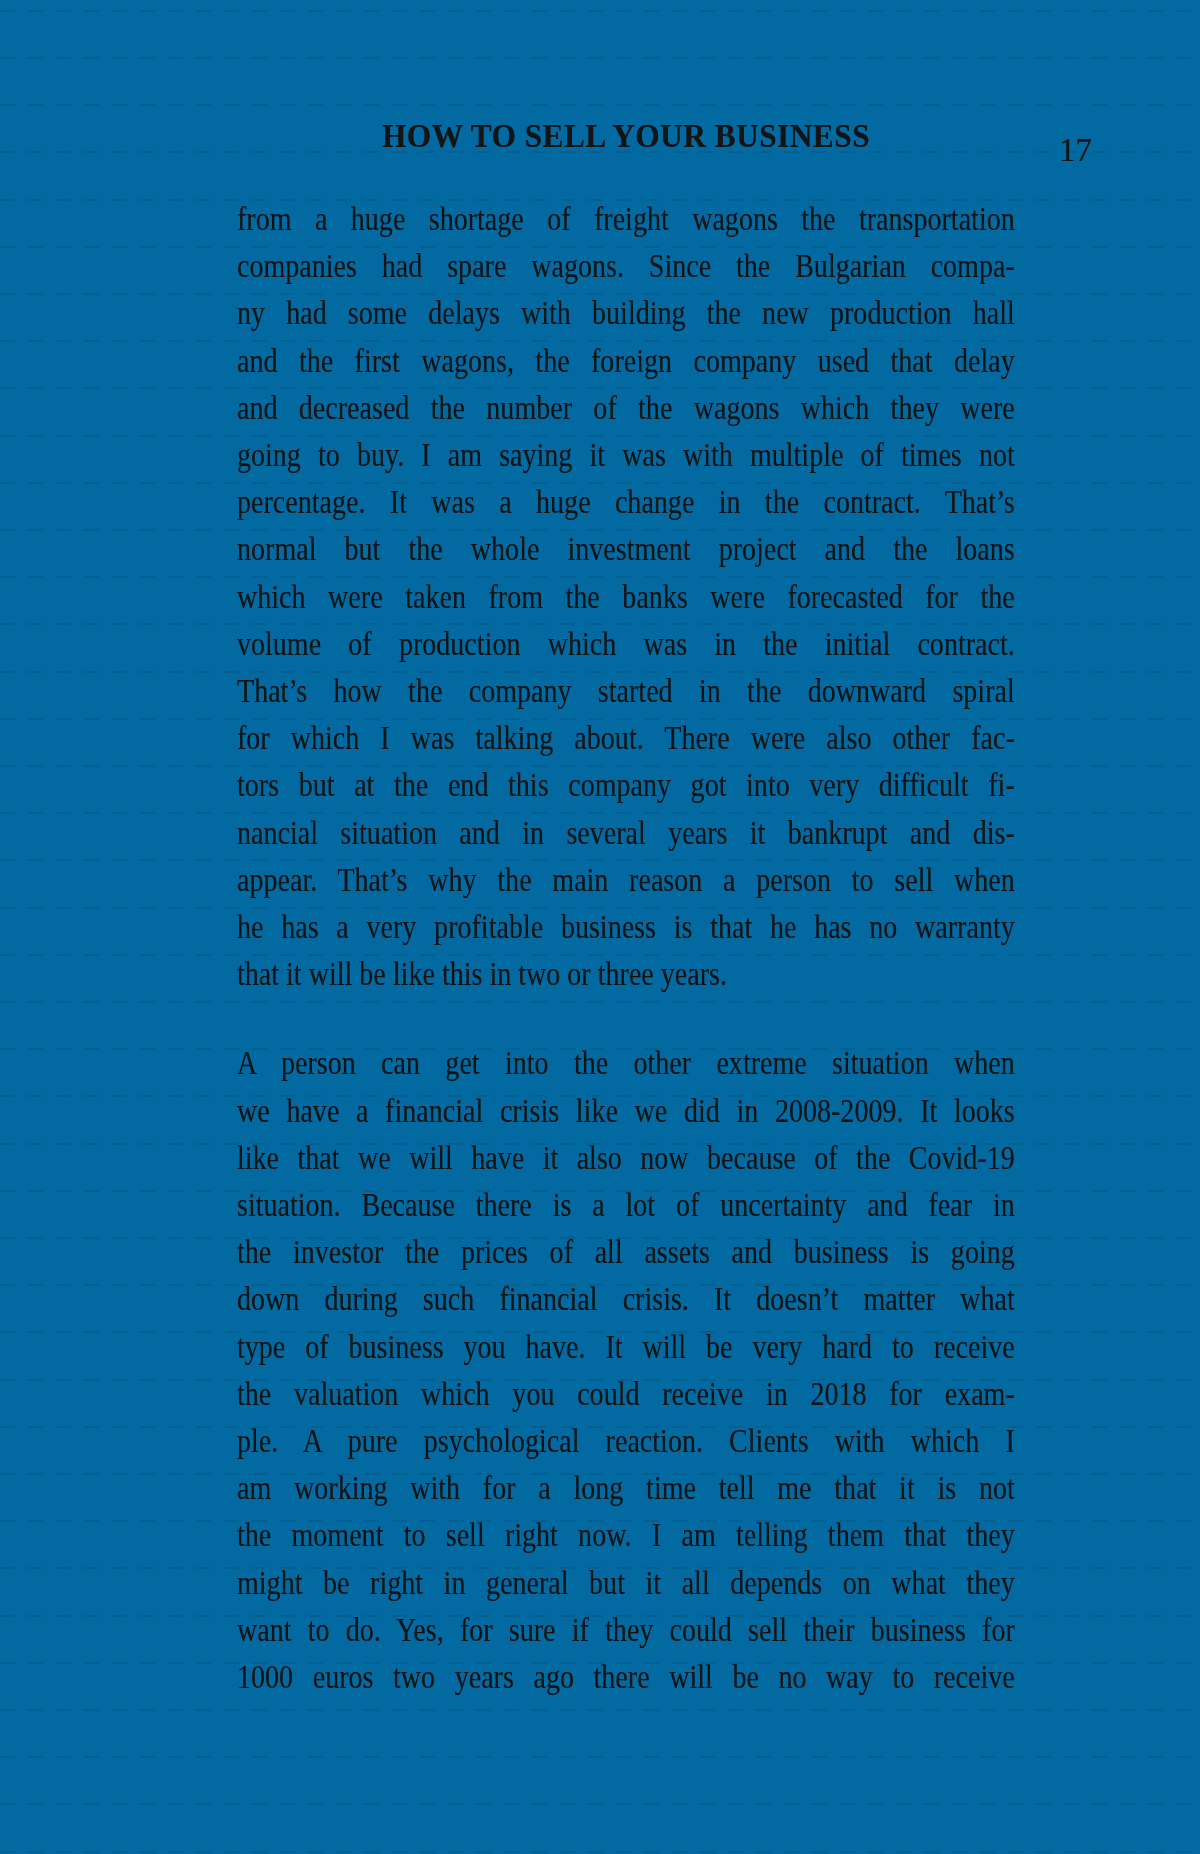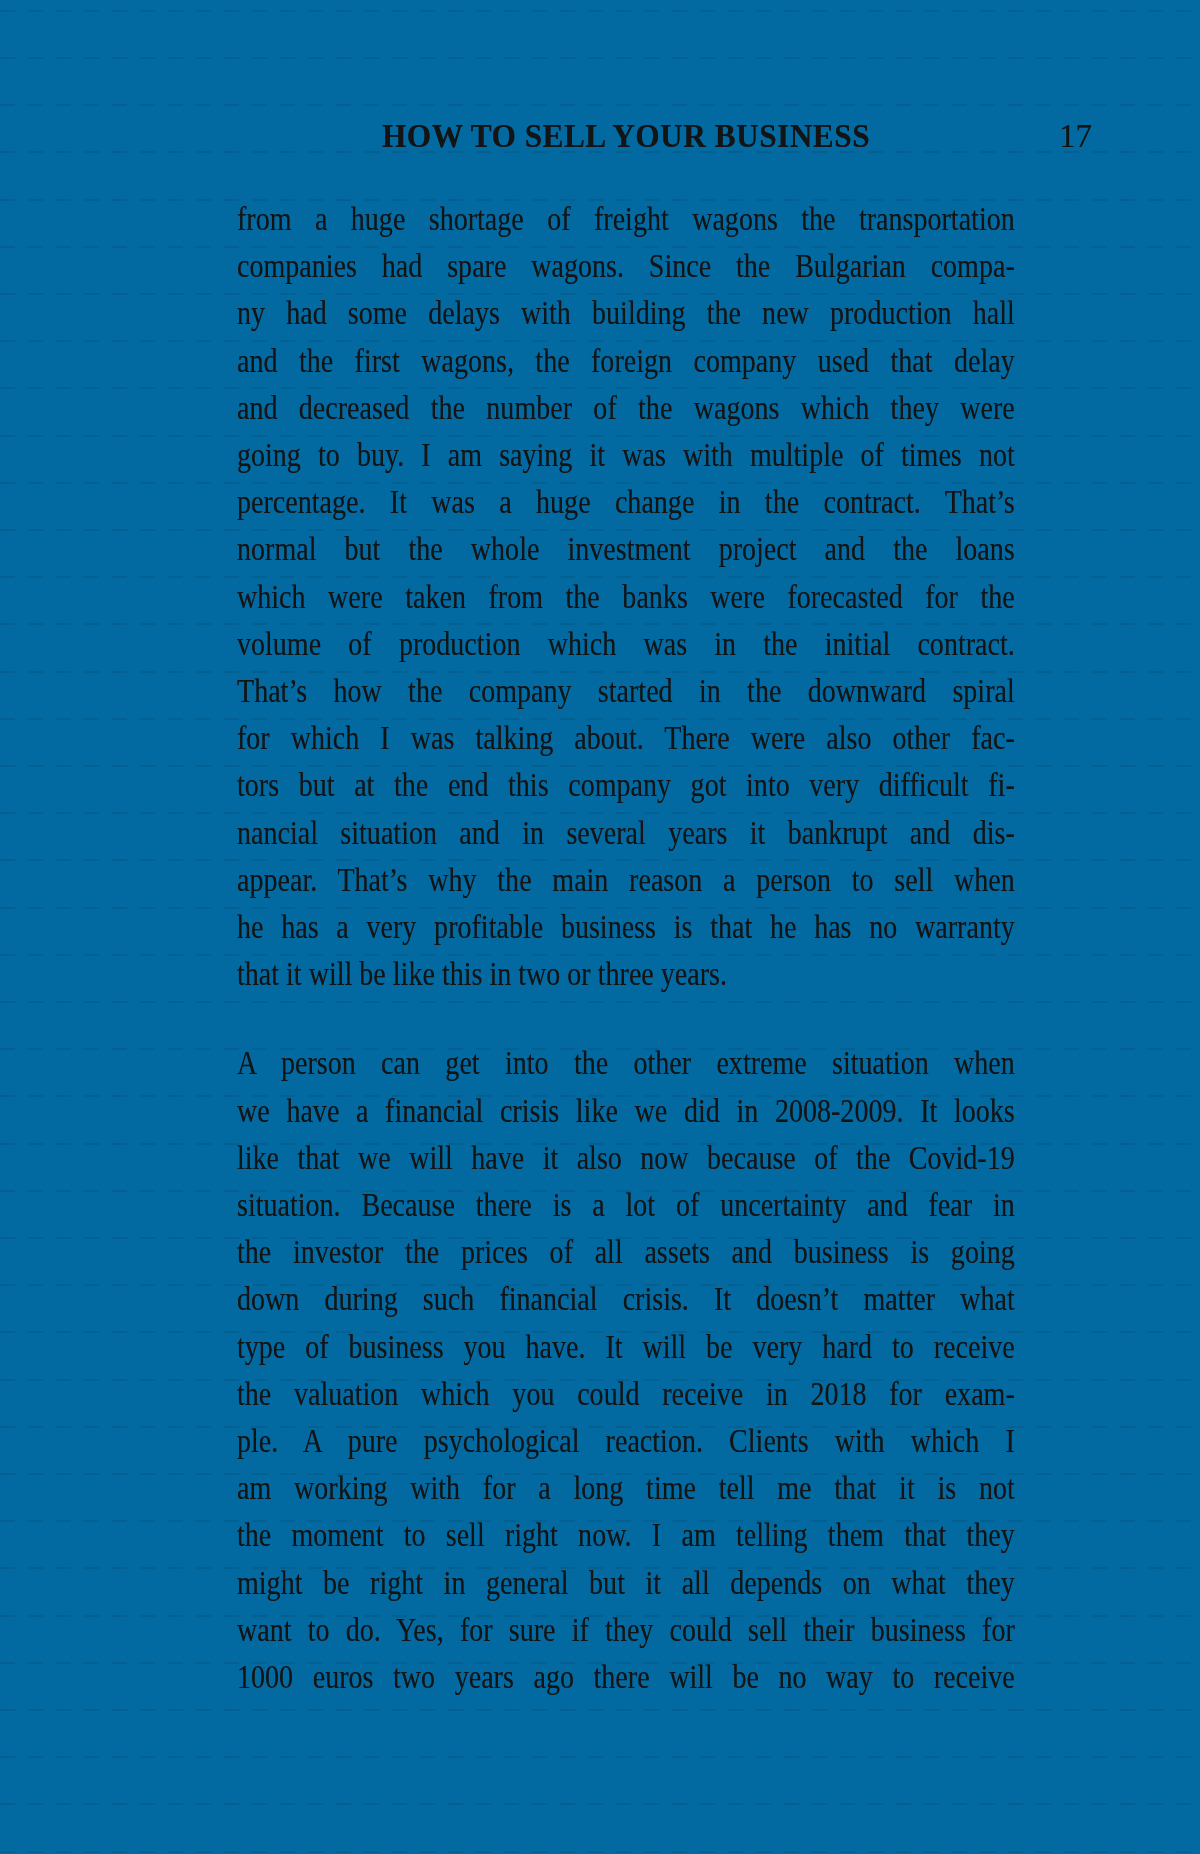--- a/index.html
+++ b/index.html
@@ -47,7 +47,7 @@
   .page-number {
     position: absolute;
     left: 1000px;
-    top: 119px;
+    top: 133px;
     width: 92px;
     font-size: 33px;
     line-height: 34px;

